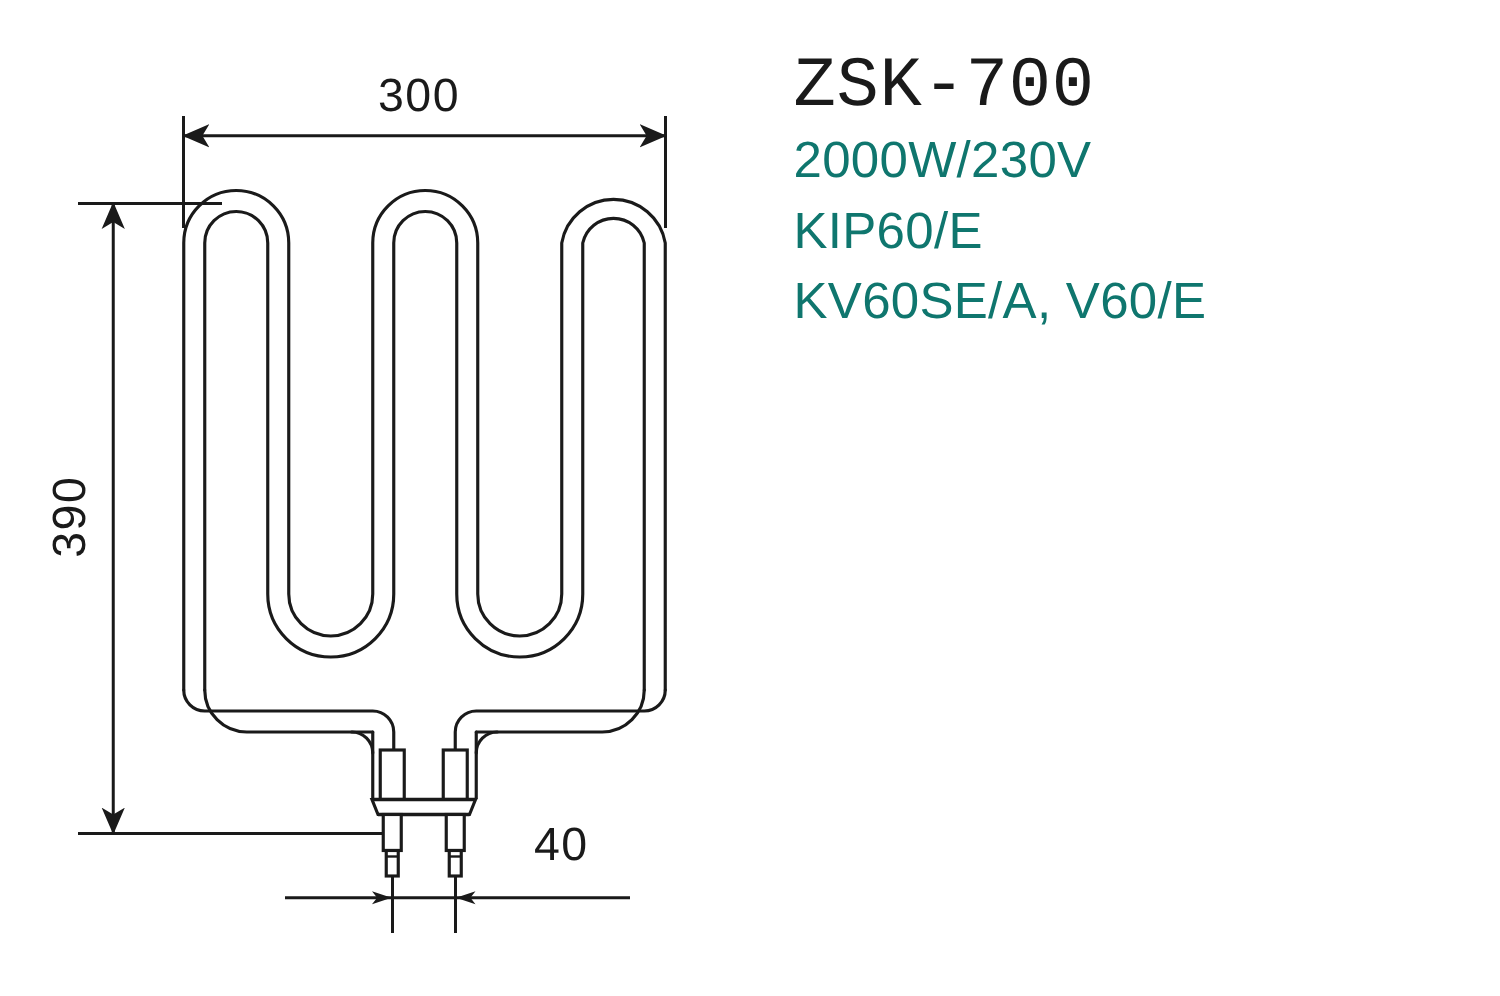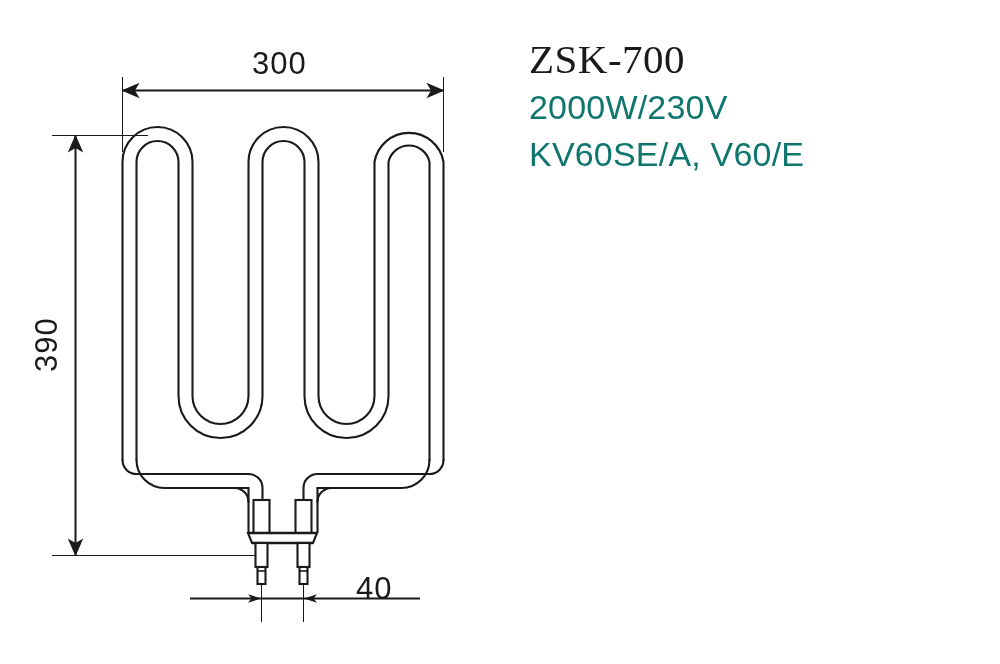--- a/index.html
+++ b/index.html
@@ -35,8 +35,8 @@
     width: 440px;
   }
   .spec-title {
-    font-family: Liberation Serif, serif;
-    font-size: 41px;
+    font-family: Liberation Mono, monospace;
+    font-size: 47px;
     line-height: 50px;
     color: #1a1a1a;
     letter-spacing: 0.5px;

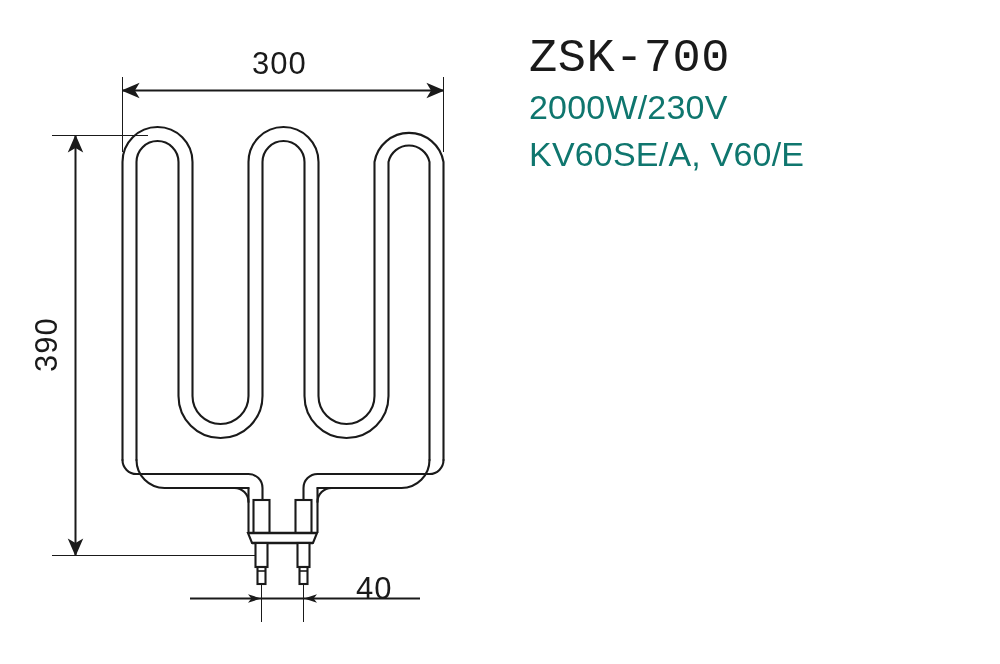--- a/index.html
+++ b/index.html
@@ -209,6 +209,7 @@
   <div id="spec-block">
     <div class="spec-title">ZSK-700</div>
     <div class="spec-line">2000W/230V</div>
+    <div class="spec-line">KIP60/E</div>
     <div class="spec-line">KV60SE/A, V60/E</div>
   </div>
 

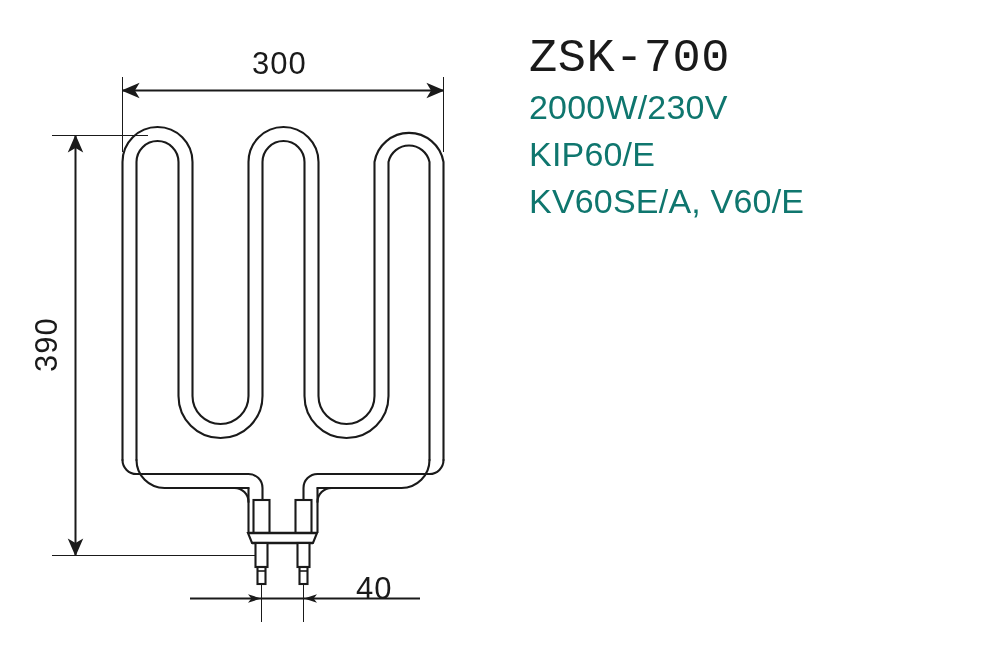--- a/index.html
+++ b/index.html
@@ -77,7 +77,7 @@
   }
   #dim-label-pitch {
     left: 356px;
-    top: 573px;
+    top: 547px;
     letter-spacing: 1px;
   }
 </style>

